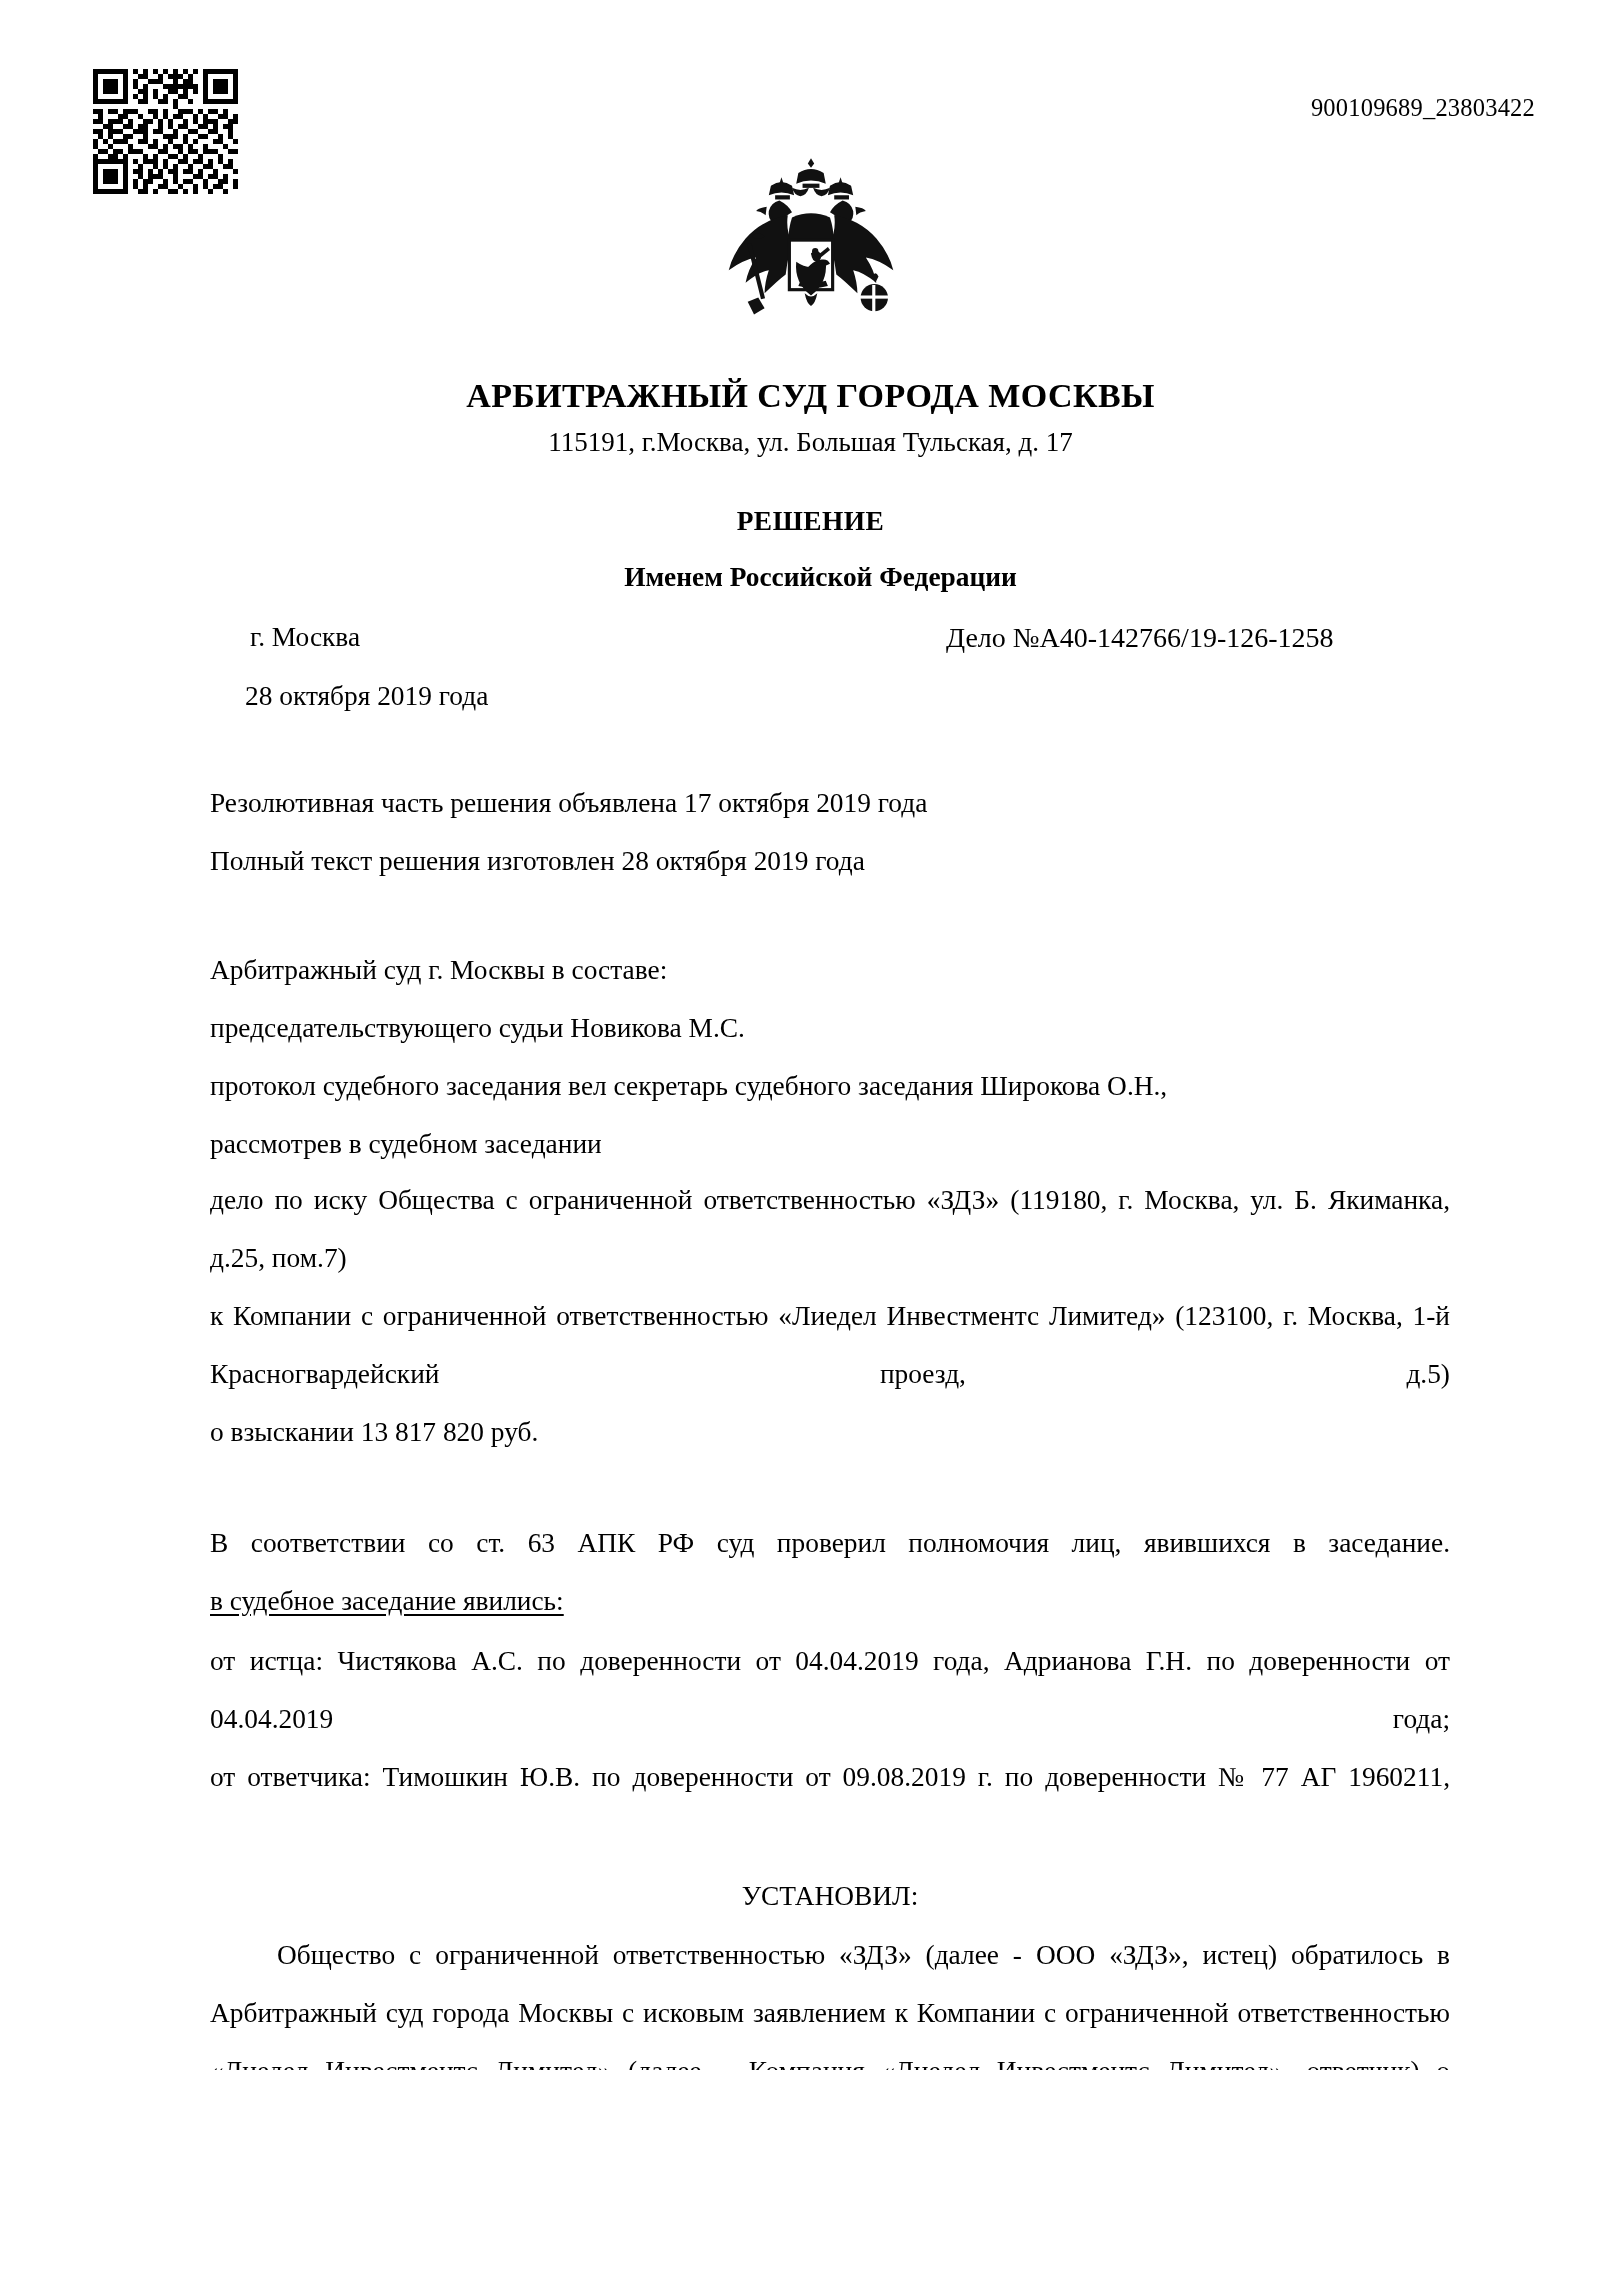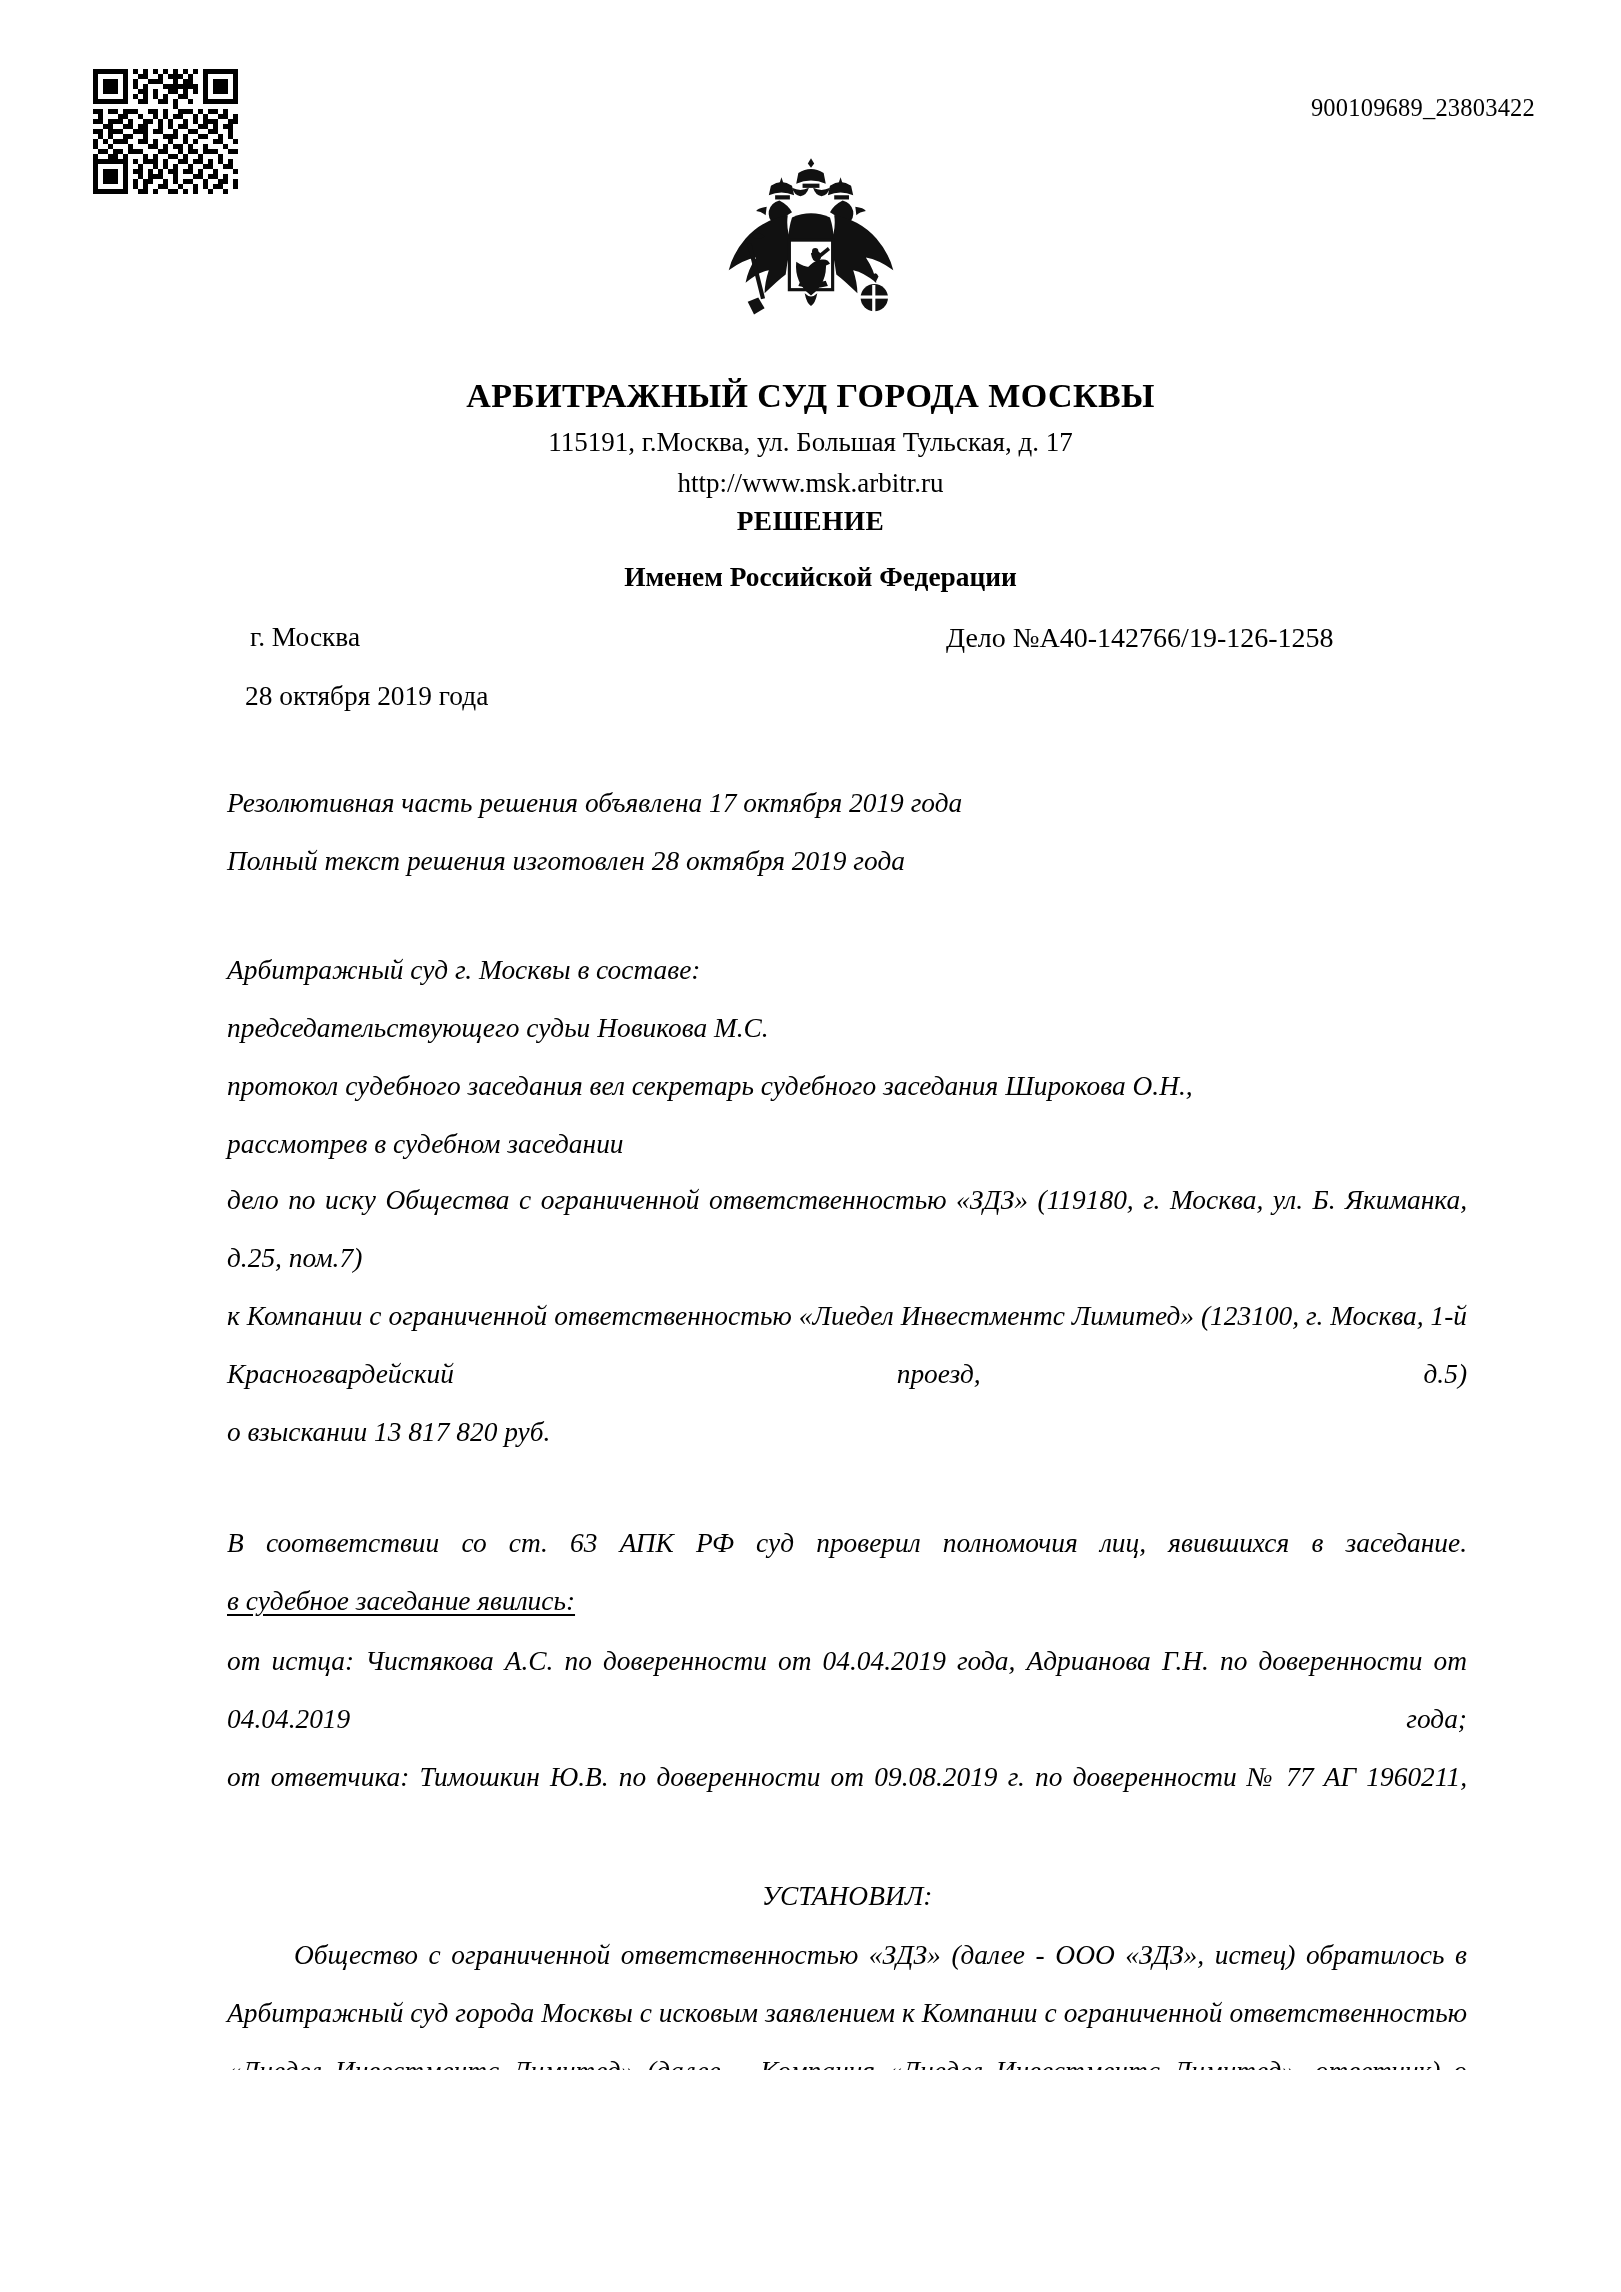--- a/index.html
+++ b/index.html
@@ -416,7 +416,6 @@
 
   <div class="court-address">115191, г.Москва, ул. Большая Тульская, д. 17</div>
 
-  <div class="court-site">http://www.msk.arbitr.ru</div>
 
   <div class="decision-word">РЕШЕНИЕ</div>
 

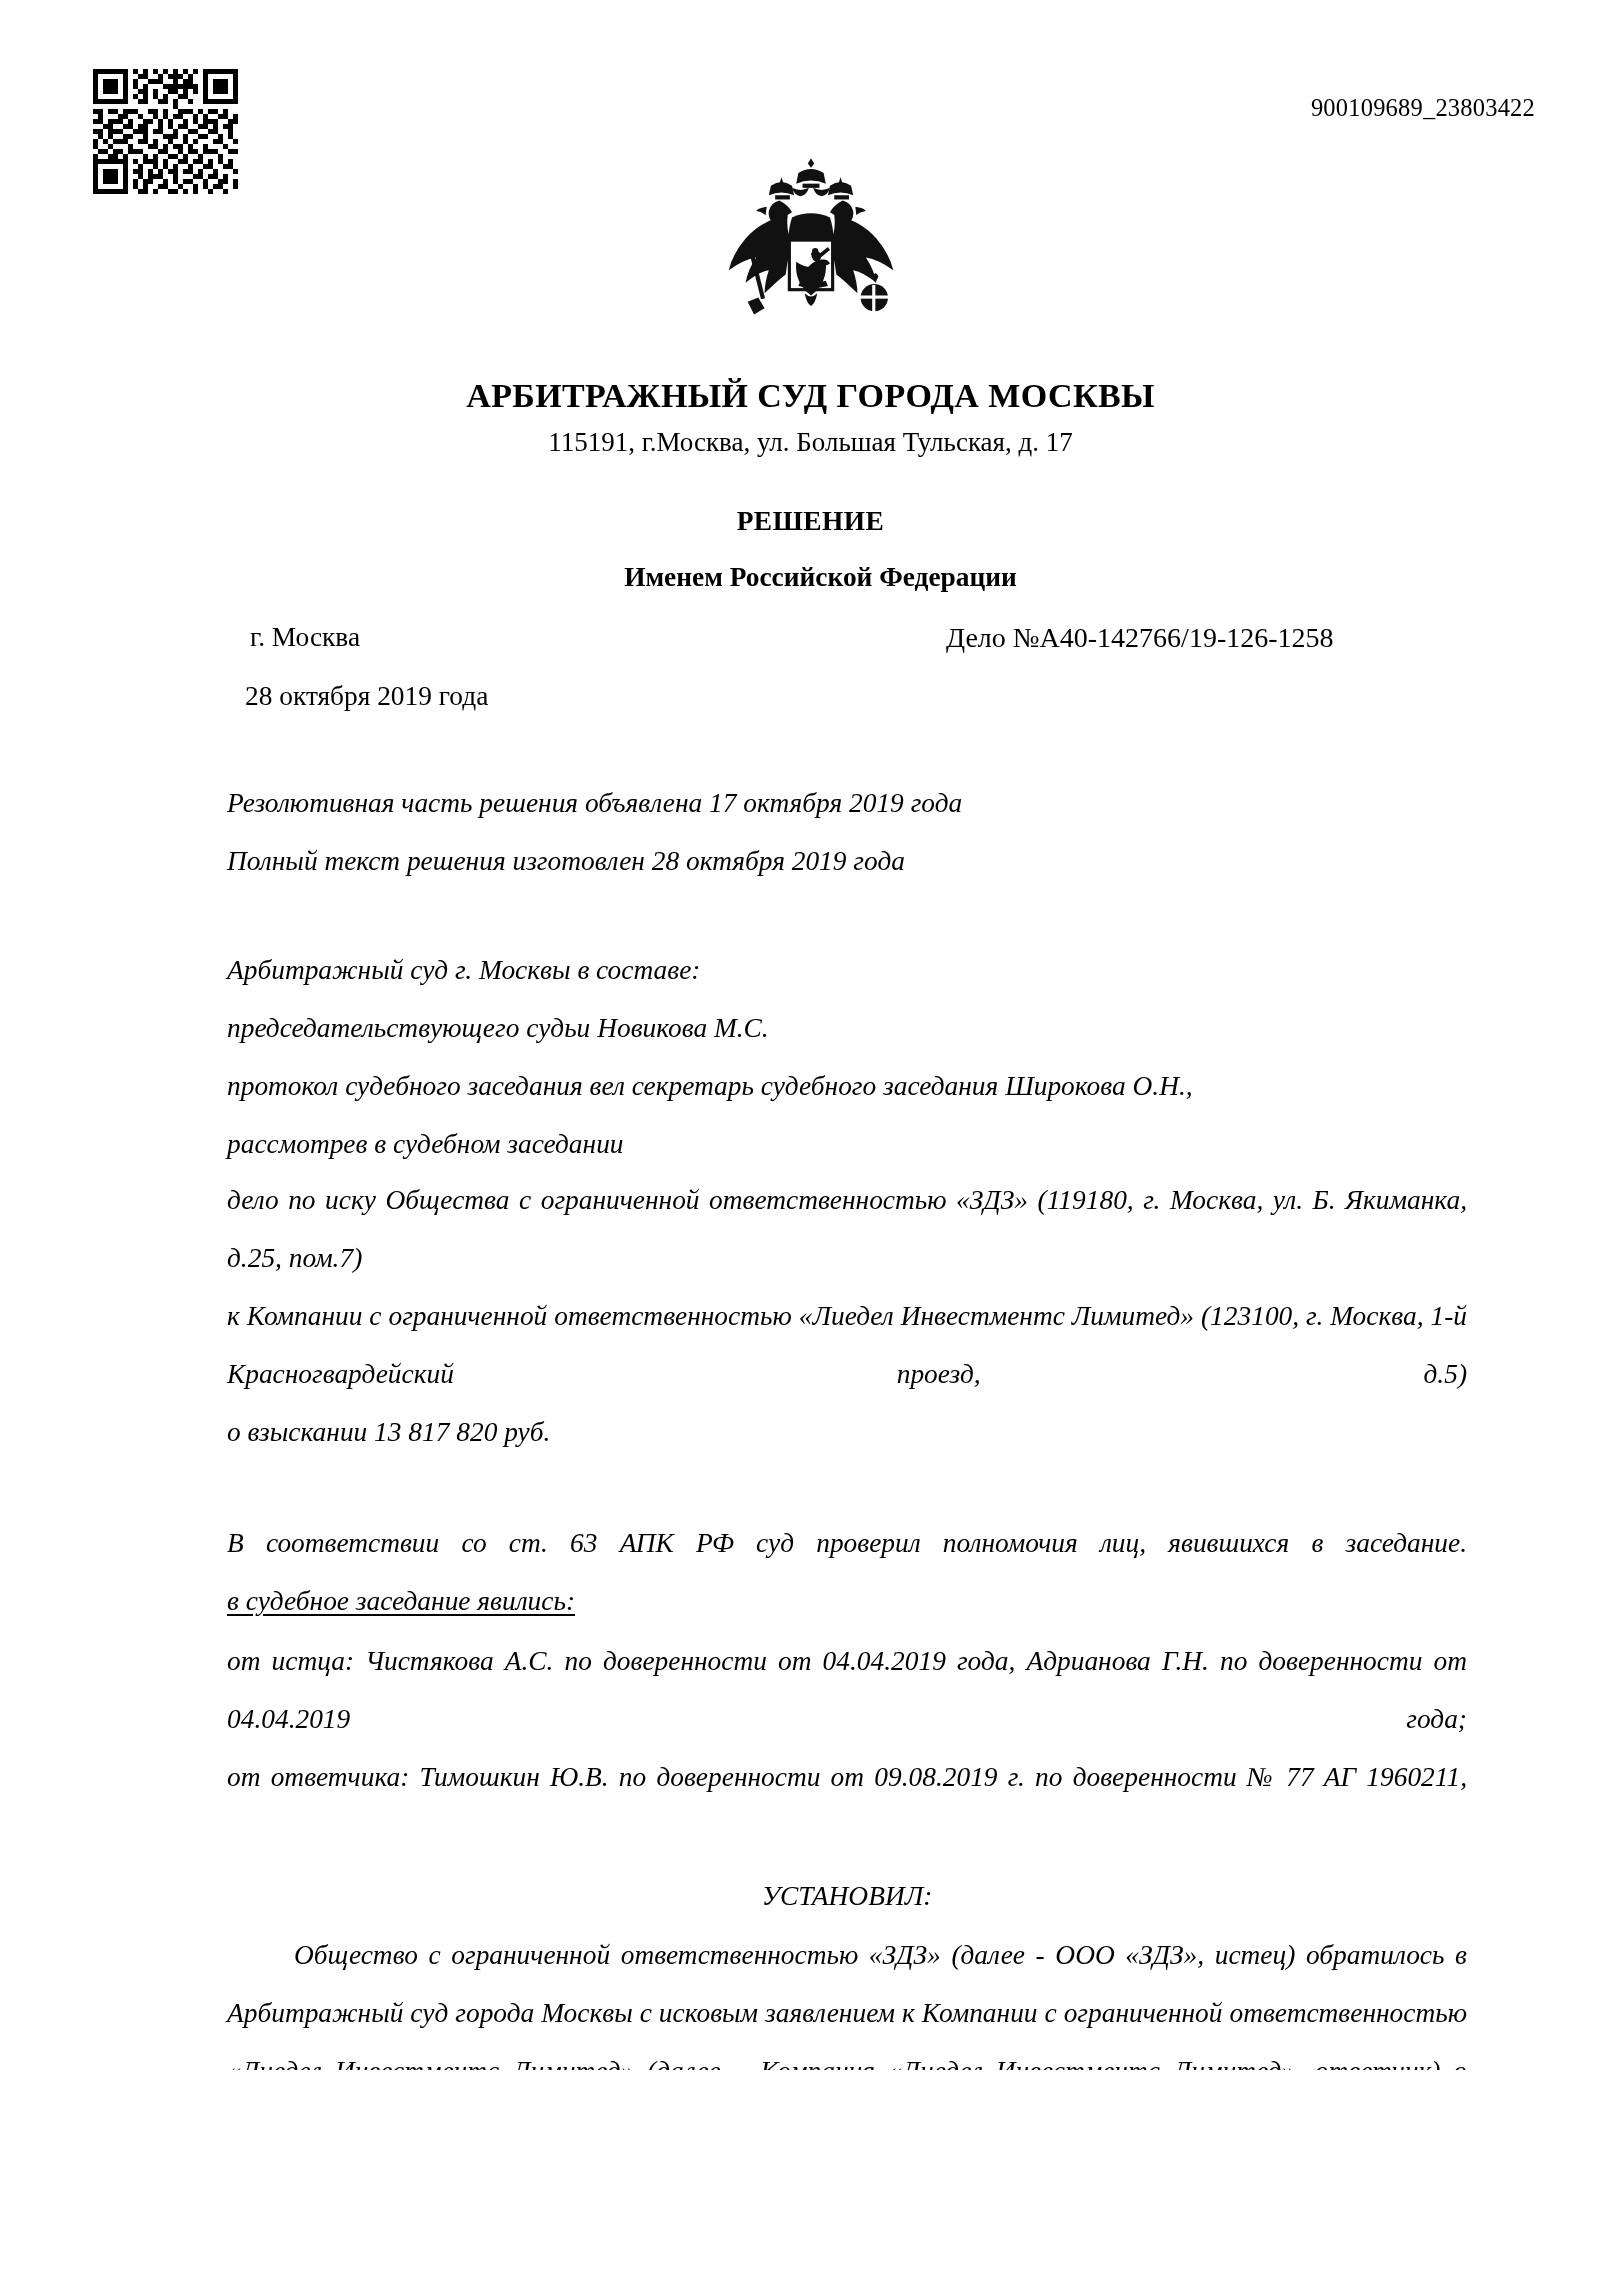--- a/index.html
+++ b/index.html
@@ -127,11 +127,10 @@
   
   .body-block {
     position: absolute;
-    left: 227px;
+    left: 210px;
     width: 1240px;
     font-size: 27.4px;
     line-height: 58px;
-    font-style: italic;
   }
   .body-block p {
     margin: 0;

